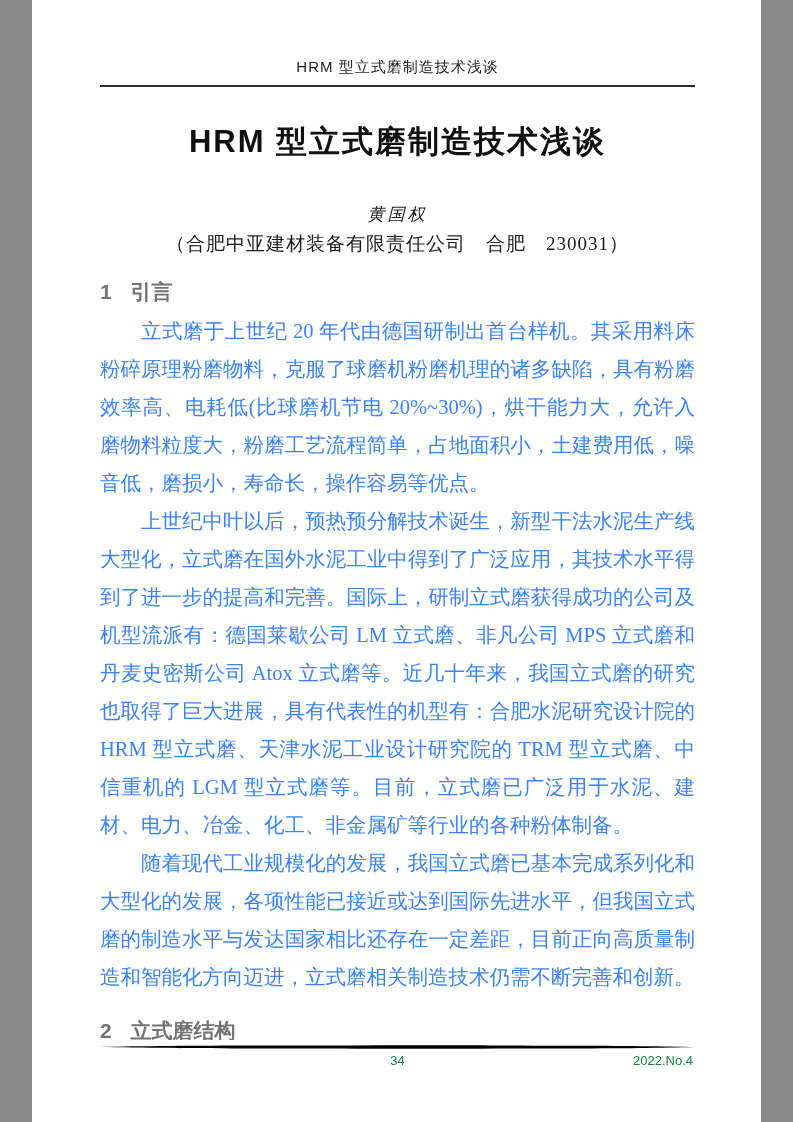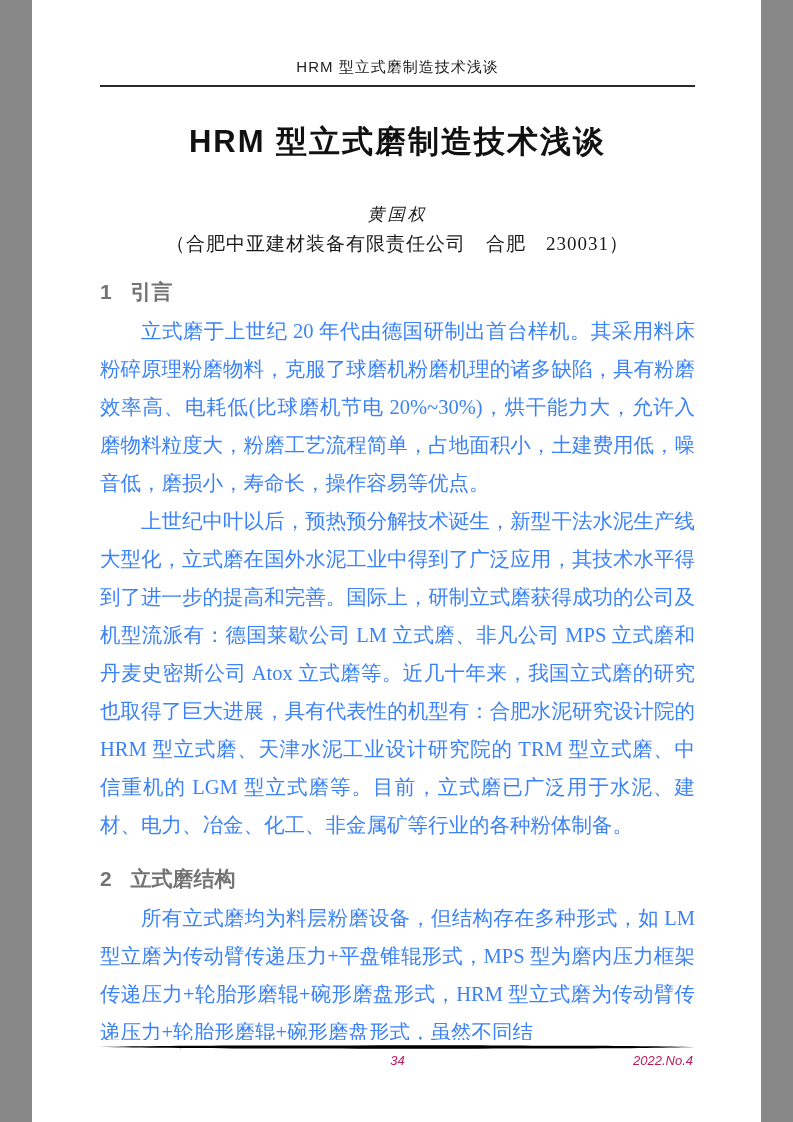--- a/index.html
+++ b/index.html
@@ -118,6 +118,7 @@
 
     <p class="body-para">上世纪中叶以后，预热预分解技术诞生，新型干法水泥生产线大型化，立式磨在国外水泥工业中得到了广泛应用，其技术水平得到了进一步的提高和完善。国际上，研制立式磨获得成功的公司及机型流派有：德国莱歇公司 LM 立式磨、非凡公司 MPS 立式磨和丹麦史密斯公司 Atox 立式磨等。近几十年来，我国立式磨的研究也取得了巨大进展，具有代表性的机型有：合肥水泥研究设计院的 HRM 型立式磨、天津水泥工业设计研究院的 TRM 型立式磨、中信重机的 LGM 型立式磨等。目前，立式磨已广泛用于水泥、建材、电力、冶金、化工、非金属矿等行业的各种粉体制备。</p>
 
+    <p class="body-para">随着现代工业规模化的发展，我国立式磨已基本完成系列化和大型化的发展，各项性能已接近或达到国际先进水平，但我国立式磨的制造水平与发达国家相比还存在一定差距，目前正向高质量制造和智能化方向迈进，立式磨相关制造技术仍需不断完善和创新。</p>
 
     <div class="section-heading">
       <span class="sec-num">2</span><span class="sec-title">立式磨结构</span>

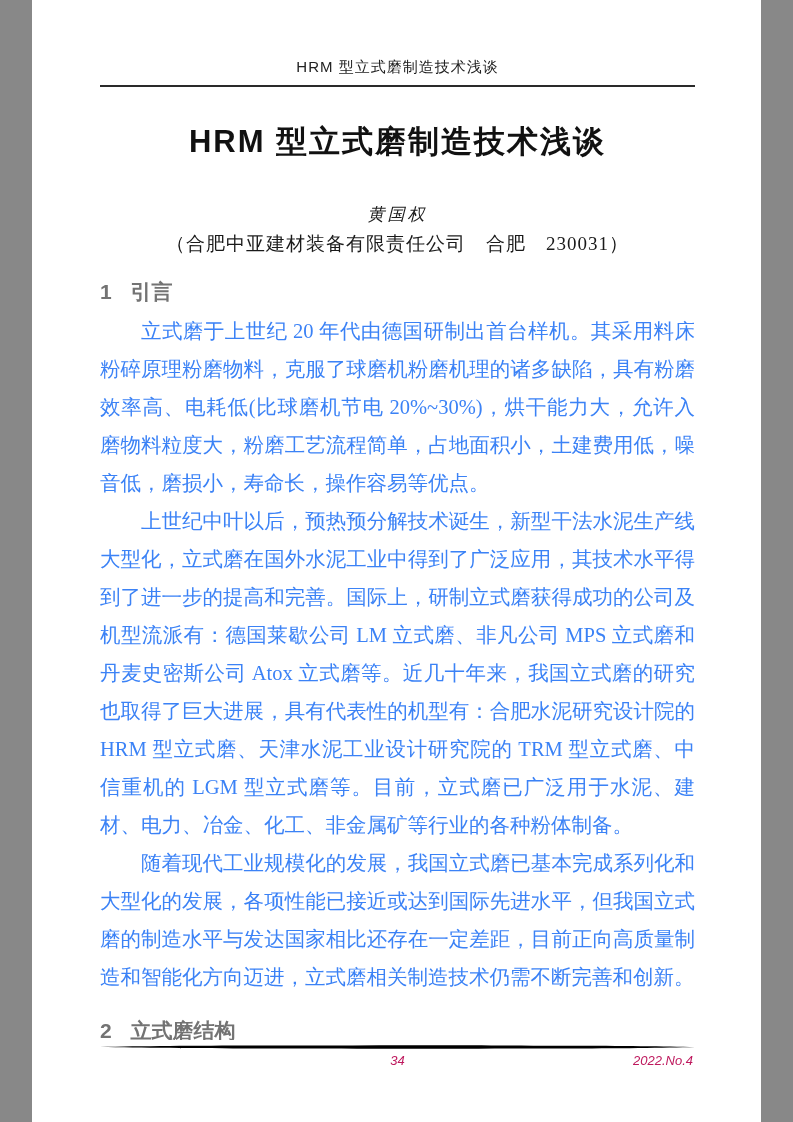--- a/index.html
+++ b/index.html
@@ -82,8 +82,7 @@
     height: 18px;
     font-size: 13px;
     font-family: "Liberation Sans", "DejaVu Sans", sans-serif;
-    color: #be185d;
-    font-style: italic;
+    color: #15803d;
   }
   .page-num {
     position: absolute;

